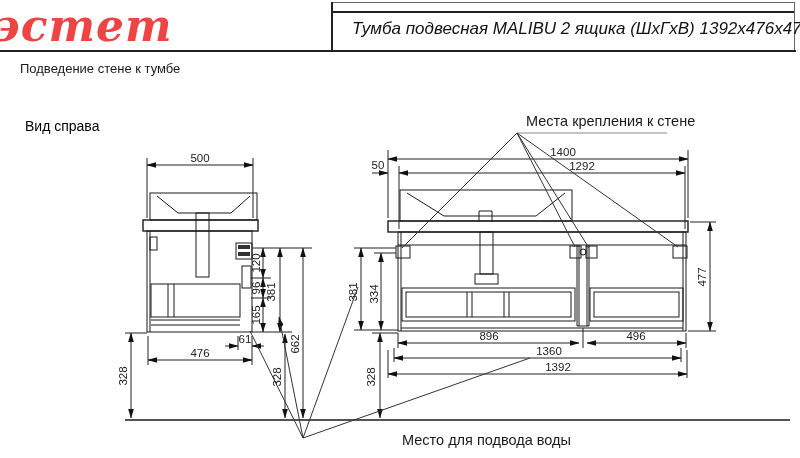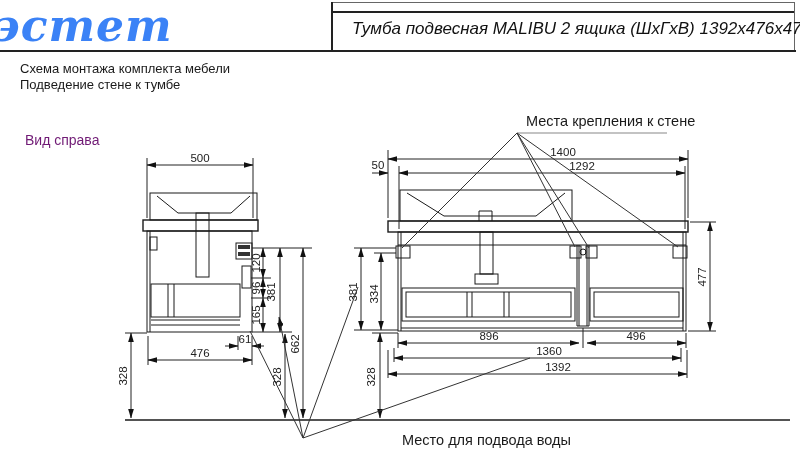--- a/index.html
+++ b/index.html
@@ -12,7 +12,7 @@
   .hdr-vsep{position:absolute;left:331px;top:2px;height:48px;border-left:2px solid #222;}
   .hdr-right{position:absolute;left:794px;top:2px;height:48px;border-left:1px solid #666;}
   .logo{position:absolute;left:2px;top:0;width:160px;height:50px;display:flex;align-items:center;justify-content:center;
-        font:italic 700 44px "DejaVu Serif",serif;letter-spacing:1px;color:#3b82f6;}
+        font:italic 700 44px "DejaVu Serif",serif;letter-spacing:1px;color:#ef4444;}
   .title{position:absolute;left:352px;top:19px;font:italic 17px "Liberation Sans",sans-serif;color:#111;white-space:nowrap;}
   
   .notes{position:absolute;left:20px;top:61px;font-size:13px;line-height:16px;color:#1a1a1a;}

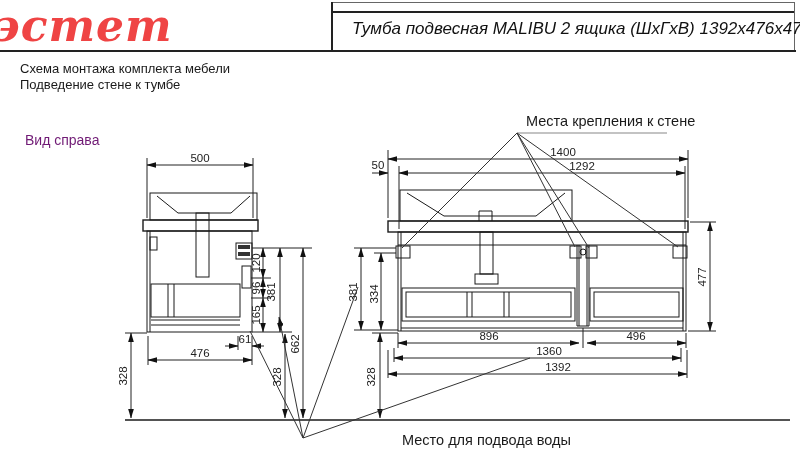--- a/index.html
+++ b/index.html
@@ -42,7 +42,6 @@
   <div class="title">Тумба подвесная MALIBU  2 ящика (ШхГхВ) 1392х476х477  (левая)</div>
 
   <div class="notes">
-    <div>Схема монтажа комплекта мебели</div>
     <div>Подведение стене к тумбе</div>
   </div>
   <div class="caption">Вид справа</div>

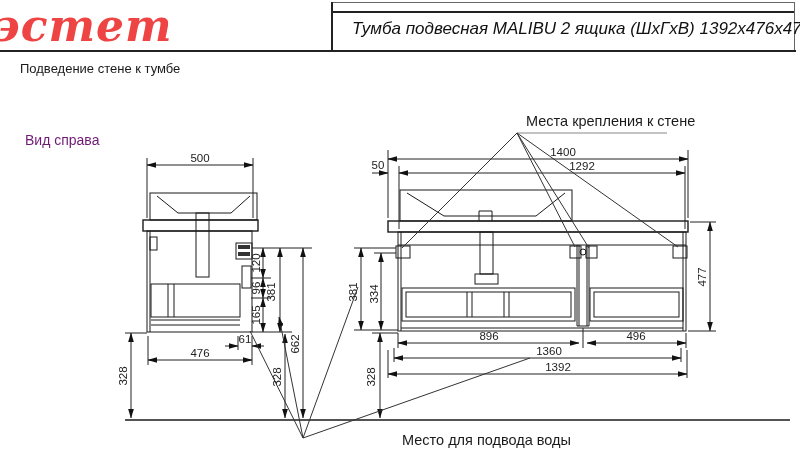--- a/index.html
+++ b/index.html
@@ -16,7 +16,7 @@
   .title{position:absolute;left:352px;top:19px;font:italic 17px "Liberation Sans",sans-serif;color:#111;white-space:nowrap;}
   
   .notes{position:absolute;left:20px;top:61px;font-size:13px;line-height:16px;color:#1a1a1a;}
-  .caption{position:absolute;left:25px;top:132px;font-size:14px;color:#701a75;}
+  .caption{position:absolute;left:25px;top:118px;font-size:14px;color:#000000;}
   
   svg.drawing{position:absolute;left:0;top:0;}
   .ln{stroke:#1a1a1a;stroke-width:1;fill:none;}

